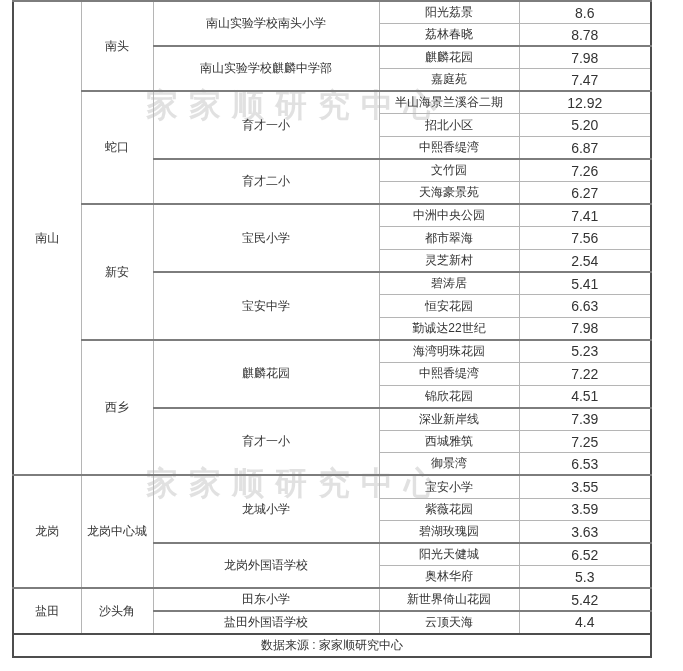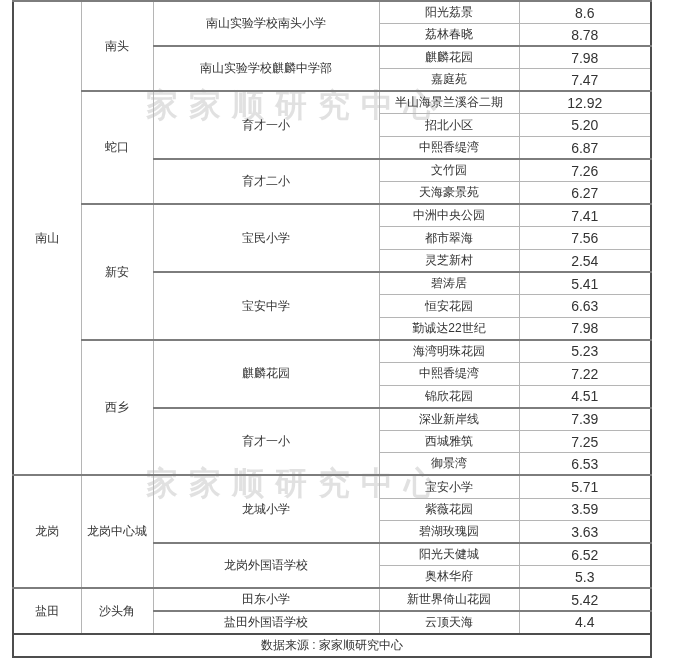--- a/index.html
+++ b/index.html
@@ -180,7 +180,7 @@
           <td rowspan="5" class="area-cell">龙岗中心城</td>
           <td rowspan="3" class="school-cell">龙城小学</td>
           <td class="estate-cell">宝安小学</td>
-          <td class="value-cell">5.71</td>
+          <td class="value-cell">3.55</td>
         </tr>
         <tr>
           <td class="estate-cell">紫薇花园</td>

